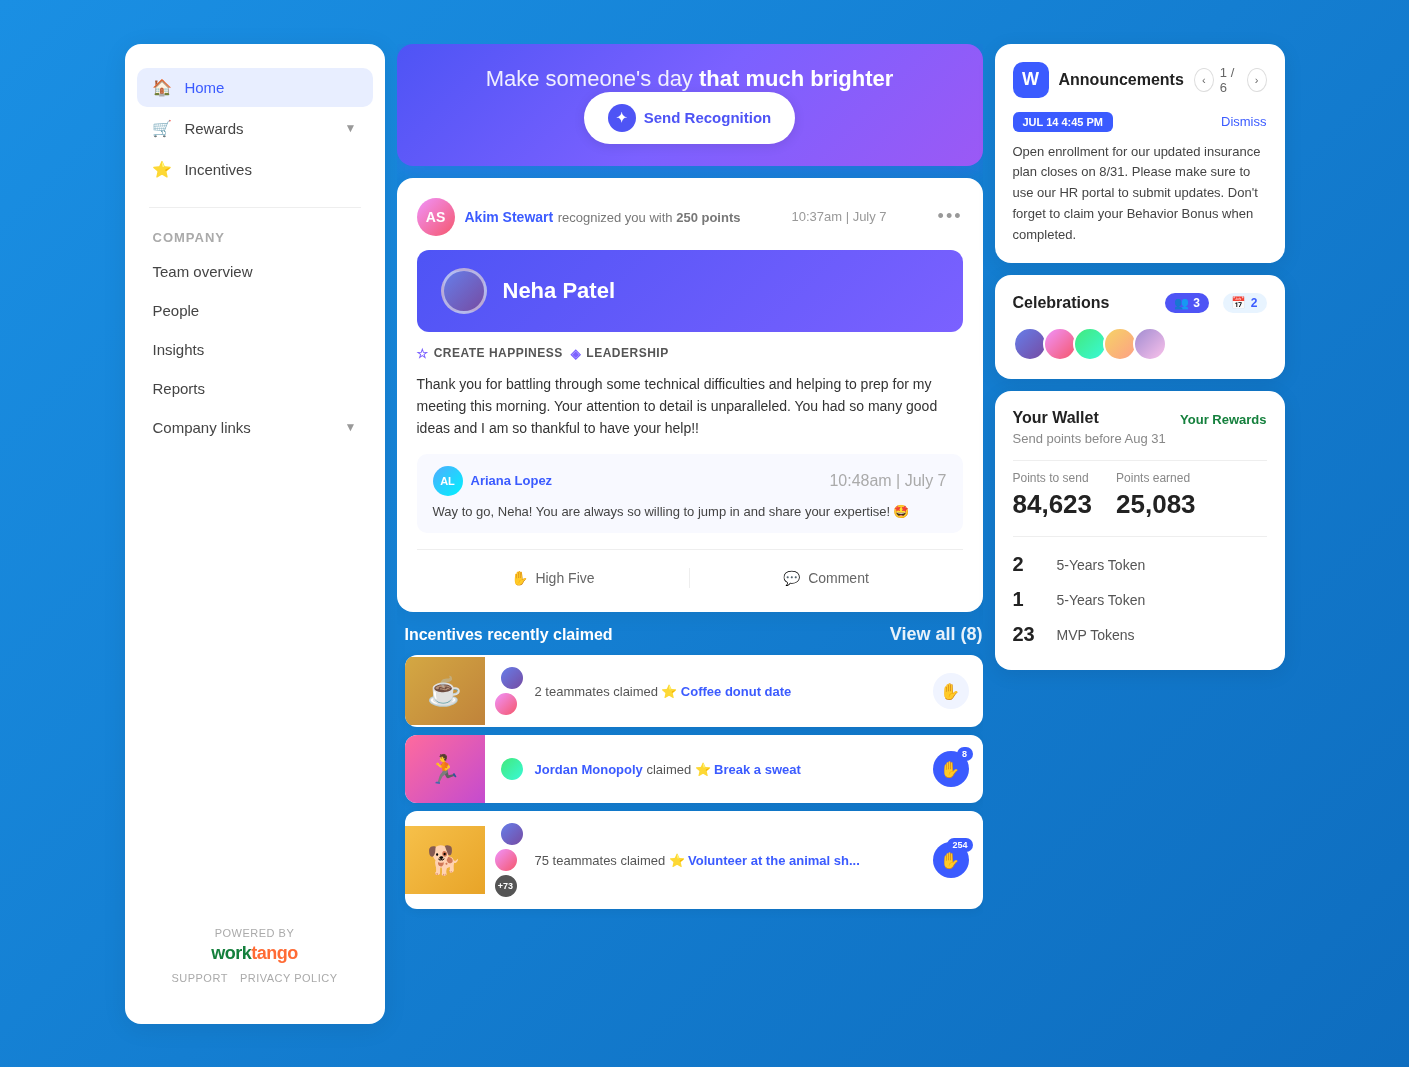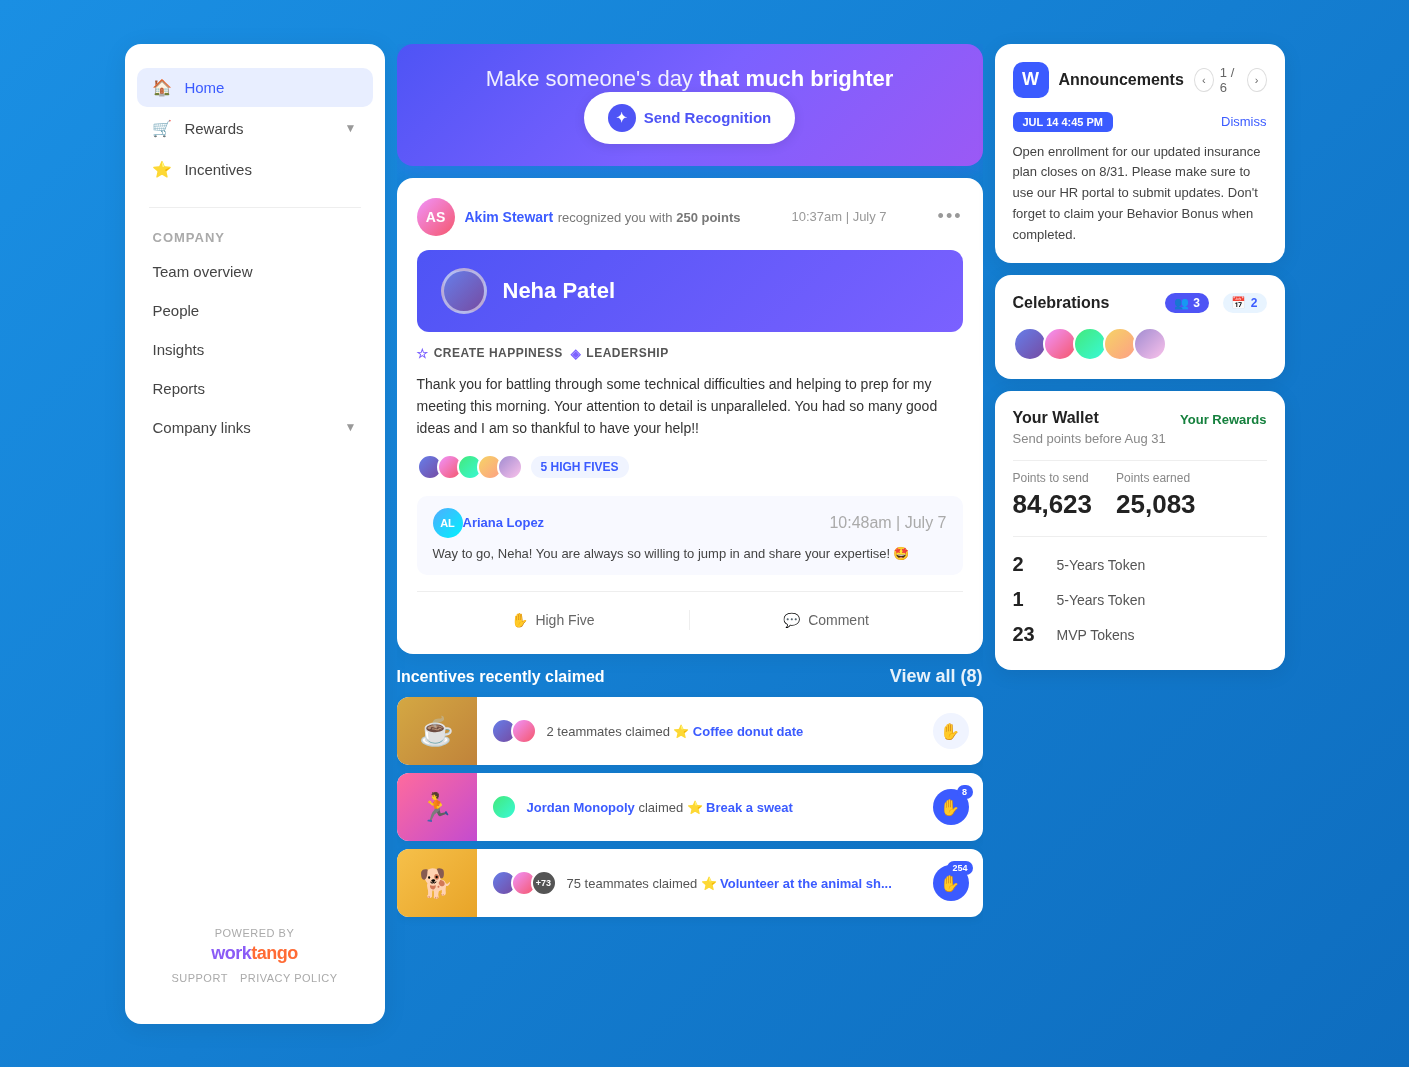--- a/index.html
+++ b/index.html
@@ -708,16 +708,6 @@
 
       <p class="feed-message">Thank you for battling through some technical difficulties and helping to prep for my meeting this morning. Your attention to detail is unparalleled. You had so many good ideas and I am so thankful to have your help!!</p>
 
-      <div class="high-fives-row">
-        <div class="avatar-stack">
-          <div class="avatar-small"></div>
-          <div class="avatar-small"></div>
-          <div class="avatar-small"></div>
-          <div class="avatar-small"></div>
-          <div class="avatar-small"></div>
-        </div>
-        <span class="high-fives-badge">5 HIGH FIVES</span>
-      </div>
 
       <div class="comment-block">
         <div class="comment-header">

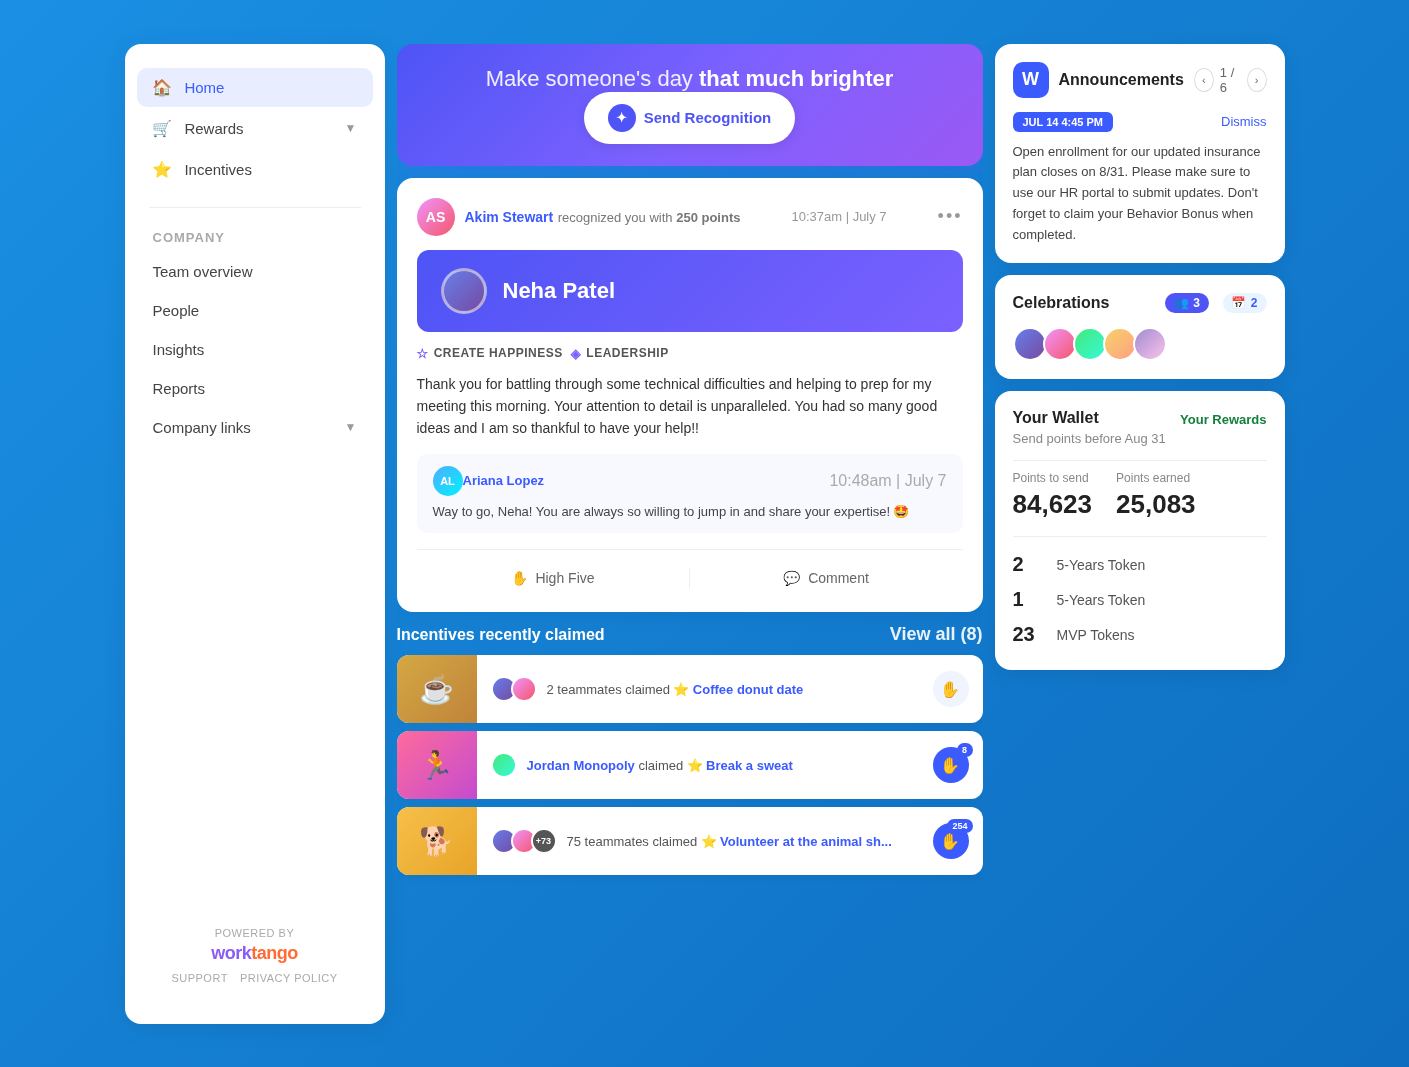--- a/index.html
+++ b/index.html
@@ -285,6 +285,7 @@
     .comment-user {
       display: flex;
       align-items: center;
+      gap: 8px;
     }
     .comment-name { color: #3b5bff; font-weight: 600; font-size: 13px; cursor: pointer; }
     .comment-time { color: #aaa; font-size: 16px; }

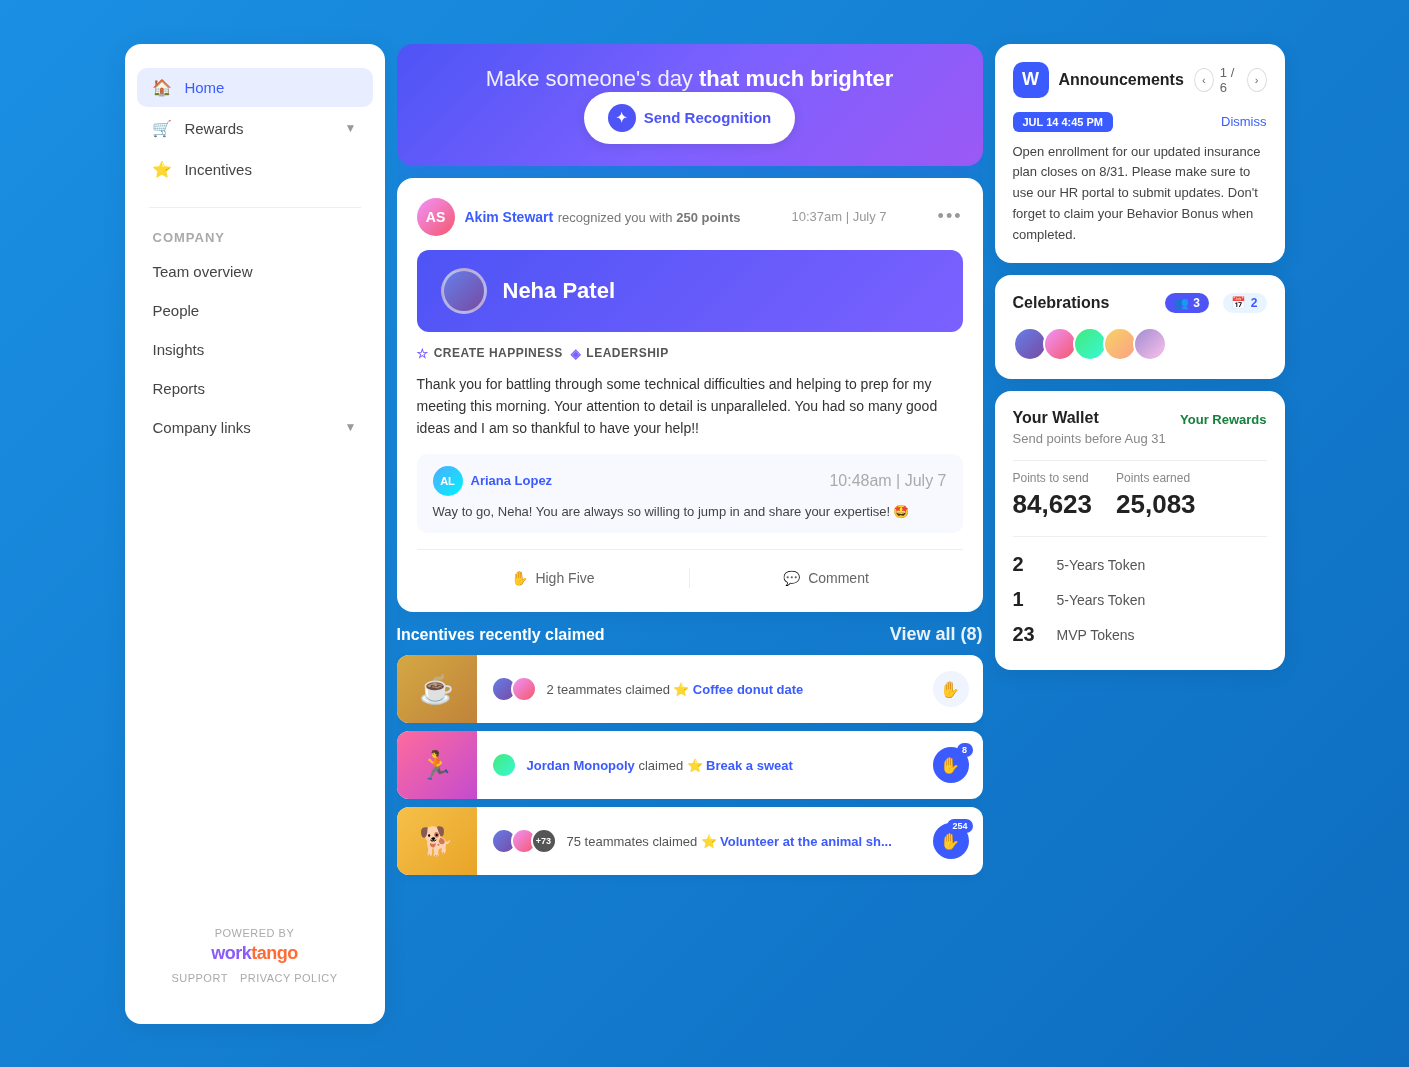--- a/index.html
+++ b/index.html
@@ -312,7 +312,7 @@
     .feed-action-divider { width: 1px; height: 20px; background: #eee; }
 
     
-    .incentives-section { flex-shrink: 0; }
+    .incentives-section { flex-shrink: 0; margin-left: 8px; }
     .incentives-header {
       display: flex;
       align-items: center;

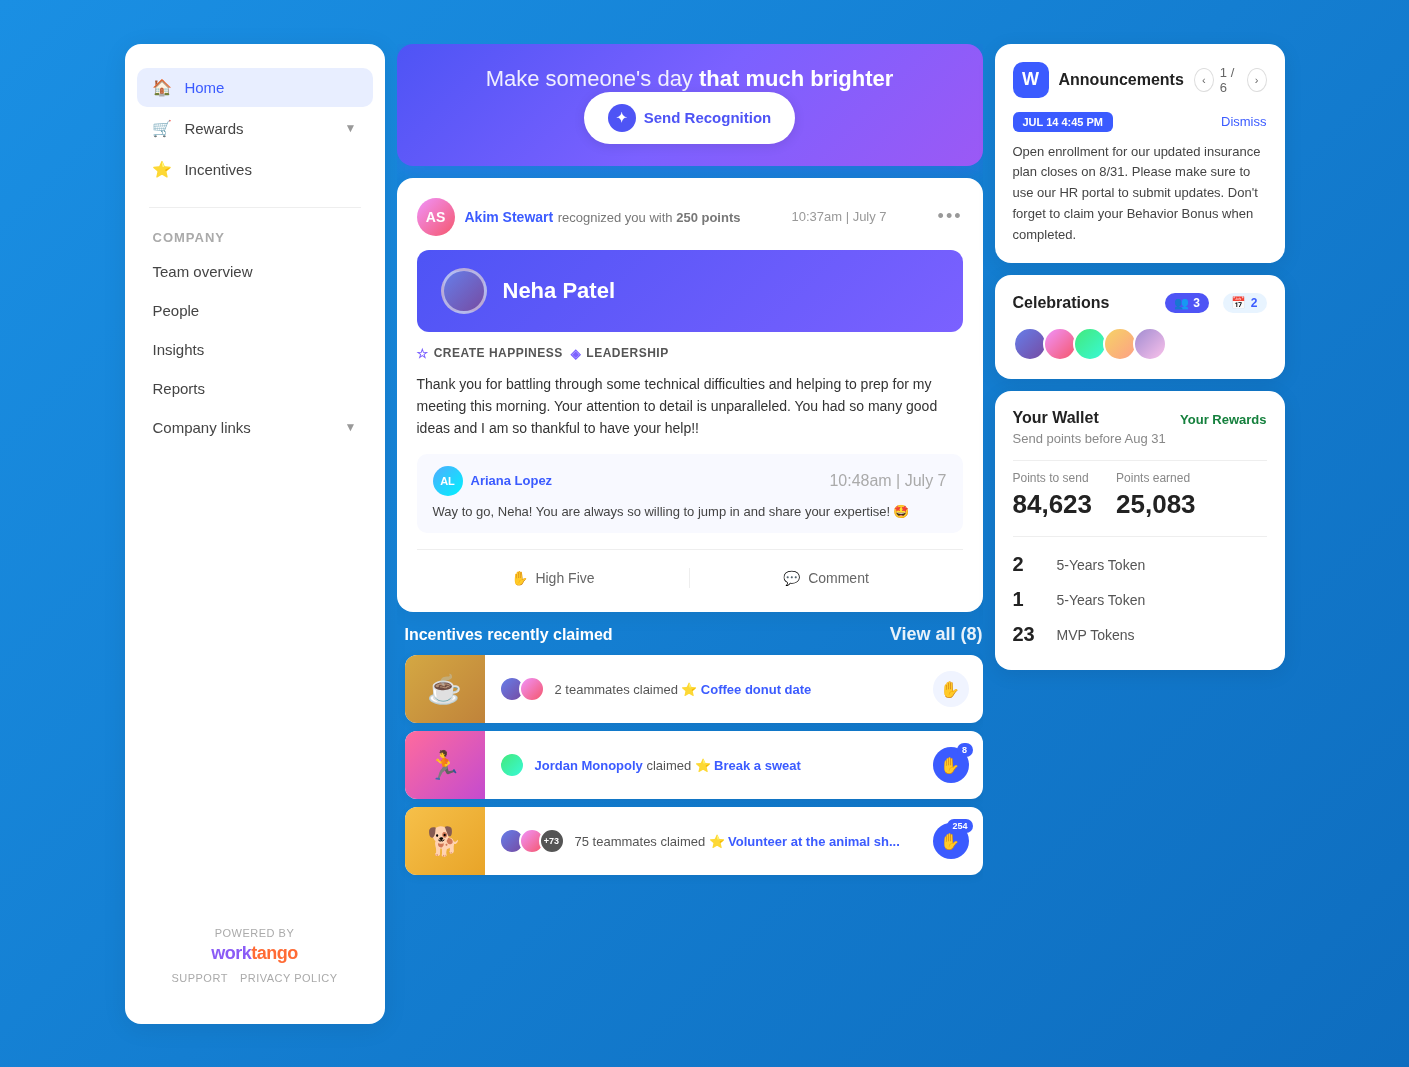--- a/index.html
+++ b/index.html
@@ -380,6 +380,7 @@
     }
     .incentive-avatars {
       display: flex;
+      flex-direction: column;
     }
     .incentive-avatar {
       width: 26px;

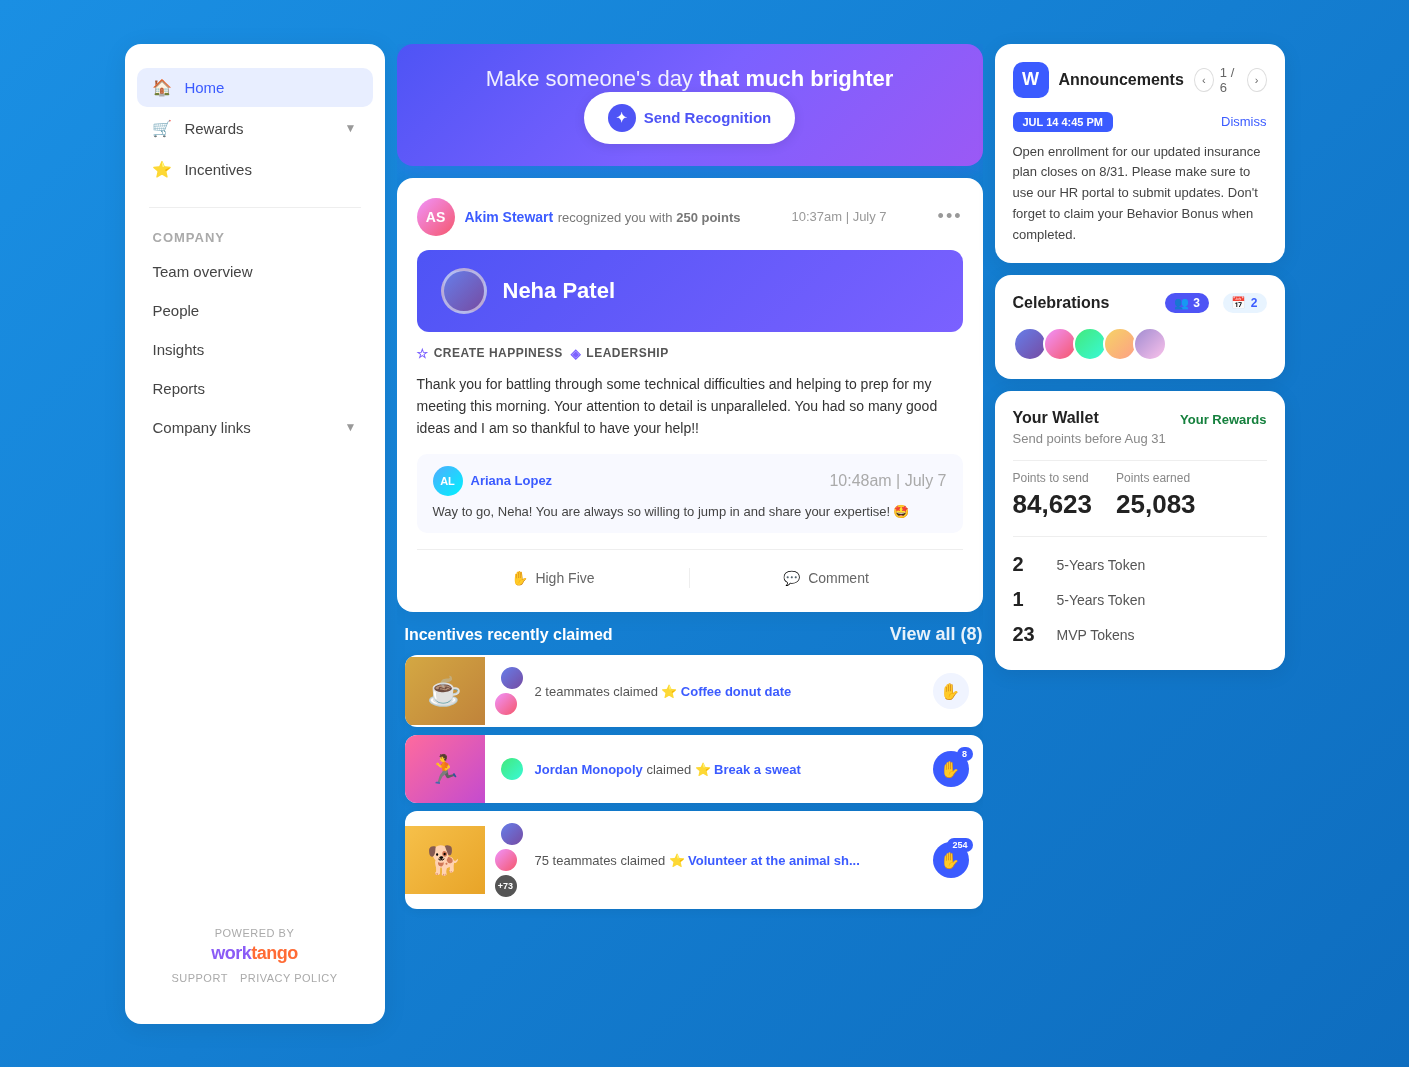--- a/index.html
+++ b/index.html
@@ -658,7 +658,7 @@
     <div class="sidebar-footer">
       <div class="worktango-logo">POWERED BY</div>
       <div class="worktango-name">
-        <span style="color:#8b5cf6;">work</span><span style="color:#ff6b35;">tango</span>
+        <span style="color:#15803d;">work</span><span style="color:#ff6b35;">tango</span>
       </div>
       <div class="sidebar-links">
         <span class="sidebar-link">SUPPORT</span>

